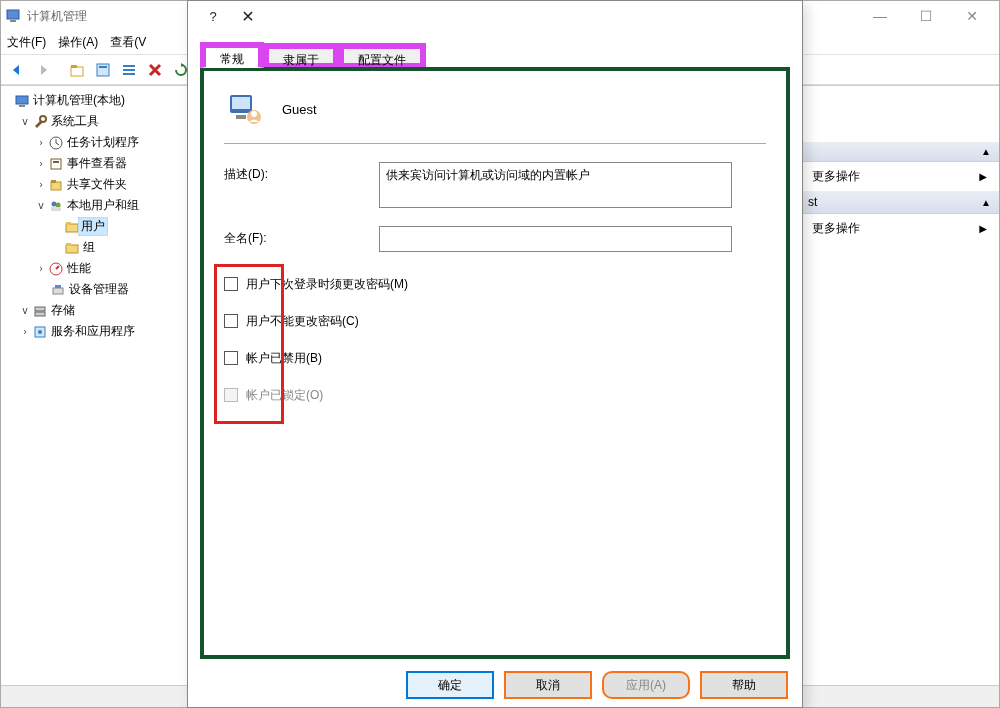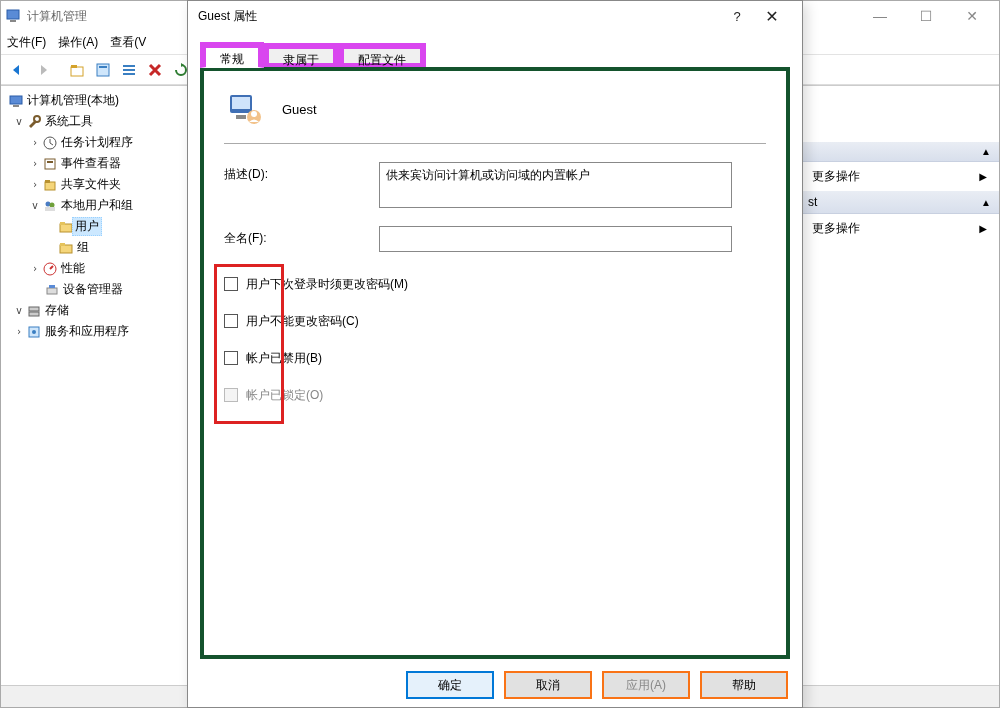--- a/index.html
+++ b/index.html
@@ -281,7 +281,6 @@
 
 <div class="dialog">
   <div class="dlg-titlebar">
-    <span class="dlg-title">Guest 属性</span>
     <span class="dlg-help">?</span>
     <span class="dlg-close">✕</span>
   </div>

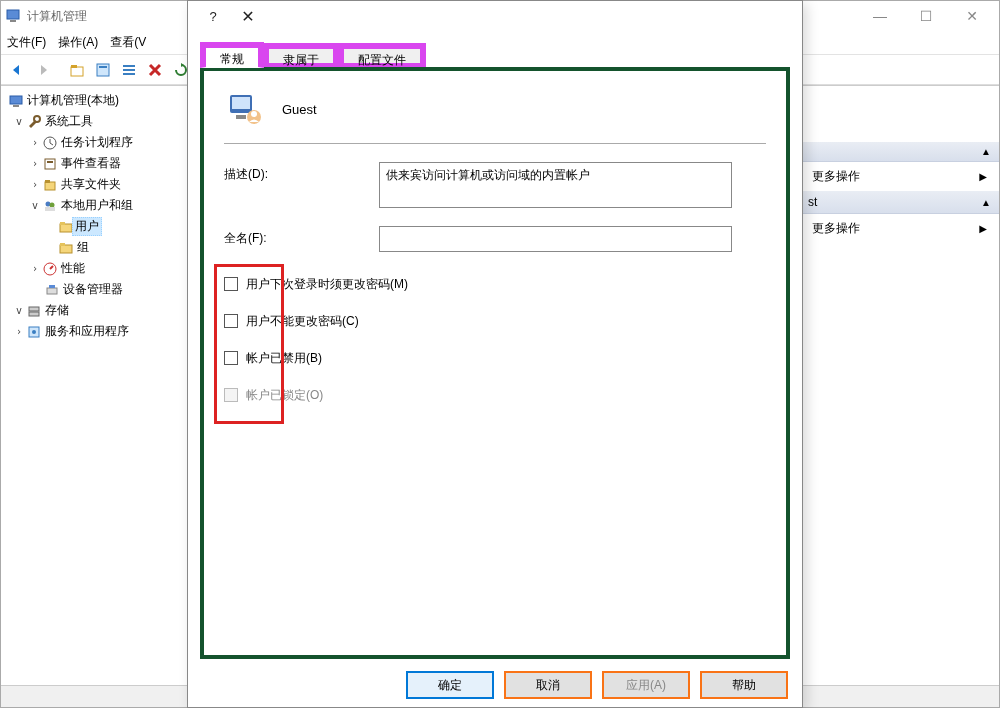--- a/index.html
+++ b/index.html
@@ -17,7 +17,7 @@
 .bg-toolbar { height: 30px; display:flex; align-items:center; gap: 2px; padding: 0 4px; border-bottom: 1px solid #ddd; background:#fff;}
 .tool-btn { width: 24px; height: 24px; display:flex; align-items:center; justify-content:center; border:1px solid transparent;}
 .bg-content { position: absolute; top: 84px; left:0; right:0; bottom:22px; display:flex; border-top:1px solid #ccc;}
-.tree-pane { width: 188px; border-right: 1px solid #ccc; background:#fff; overflow:hidden; padding:4px 4px;}
+.tree-pane { width: 188px; border-right: 1px solid #ccc; background:#fff; overflow:hidden; padding:4px 10px;}
 .list-pane { flex:1; background:#fff; }
 .action-pane { width: 200px; border-left:1px solid #ccc; background:#fff;}
 .bg-statusbar { position:absolute; bottom:0; left:0; right:0; height:22px; background:#f0f0f0; border-top:1px solid #ccc;}

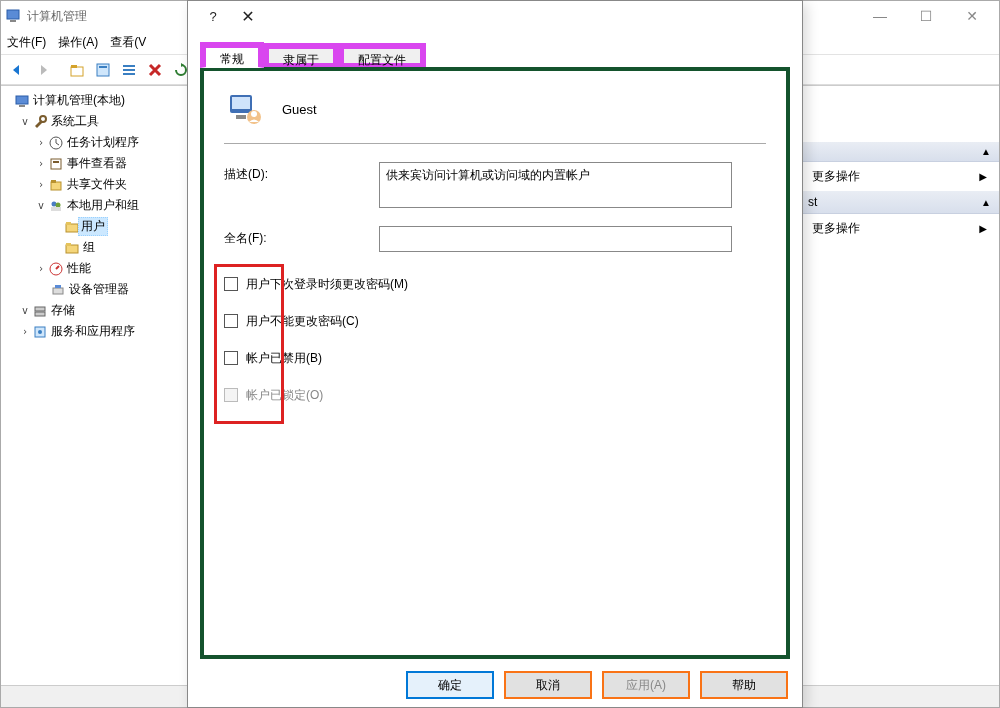--- a/index.html
+++ b/index.html
@@ -64,7 +64,7 @@
 .dlg-buttons { position:absolute; bottom:8px; right:14px; display:flex; gap:10px;}
 .btn { width:88px; height:28px; border:2px solid #f97316; background:#e1e1e1; font-size:12px; display:flex; align-items:center; justify-content:center;}
 .btn.default { border:2px solid #0078d7; background:#e5f1fb;}
-.btn.disabled { color:#888;}
+.btn.disabled { color:#888;border-radius:10px;}
 
 svg { display:block; }
 </style>

